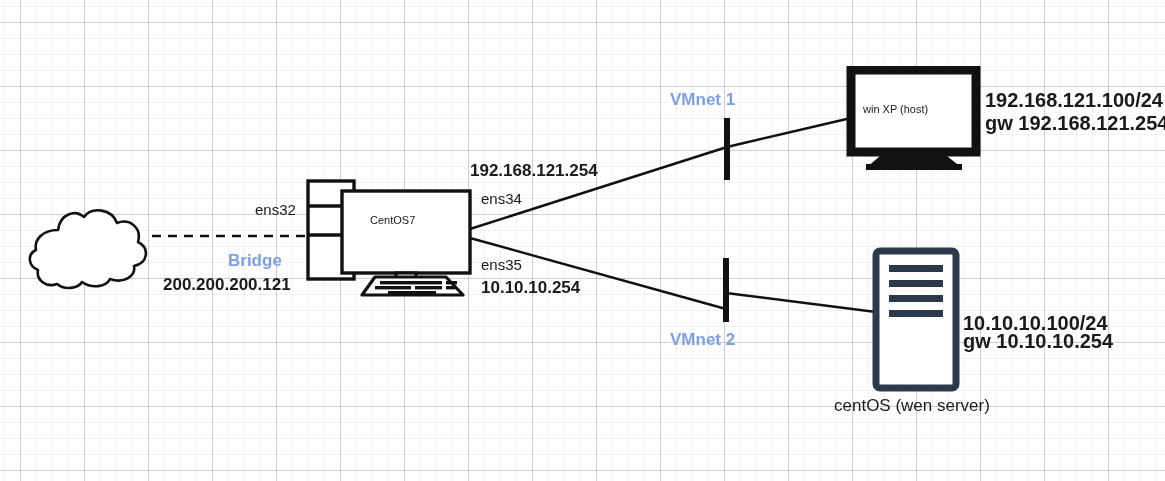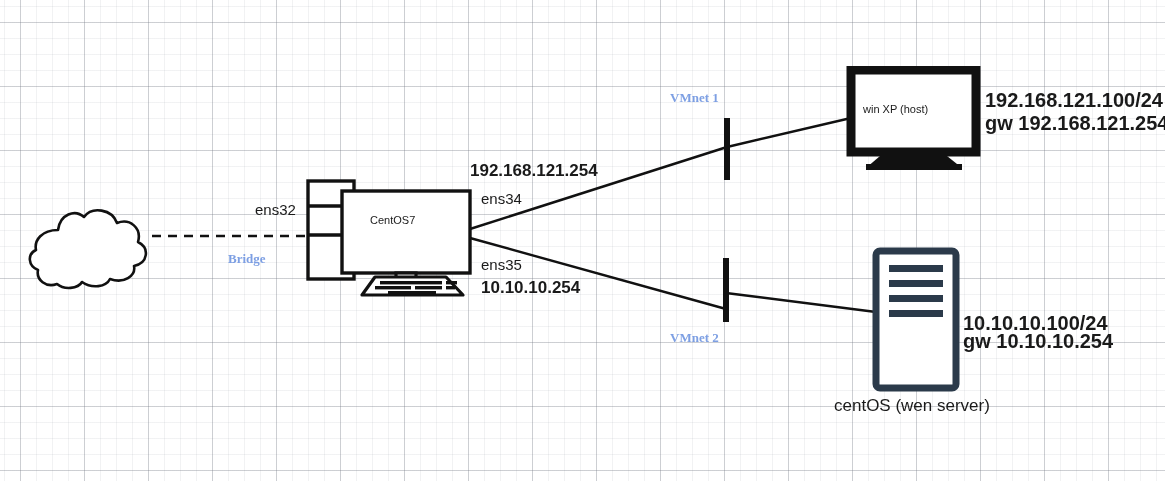--- a/index.html
+++ b/index.html
@@ -38,7 +38,7 @@
   .lbl-plain   { font-size: 15px; font-weight: 400; }
   .lbl-bold    { font-size: 17px; font-weight: bold; }
   .lbl-bold2   { font-size: 20px; font-weight: bold; }
-  .lbl-blue    { font-size: 13px; font-weight: bold; color: #7d9fe3; font-family: Liberation Serif, serif; }
+  .lbl-blue    { font-size: 17px; font-weight: bold; color: #7d9fe3; }
   .lbl-name    { font-size: 17px; font-weight: 400; color: #1a1a1a; }
   .lbl-screen  { font-size: 11px; font-weight: 400; color: #1a1a1a; }
 

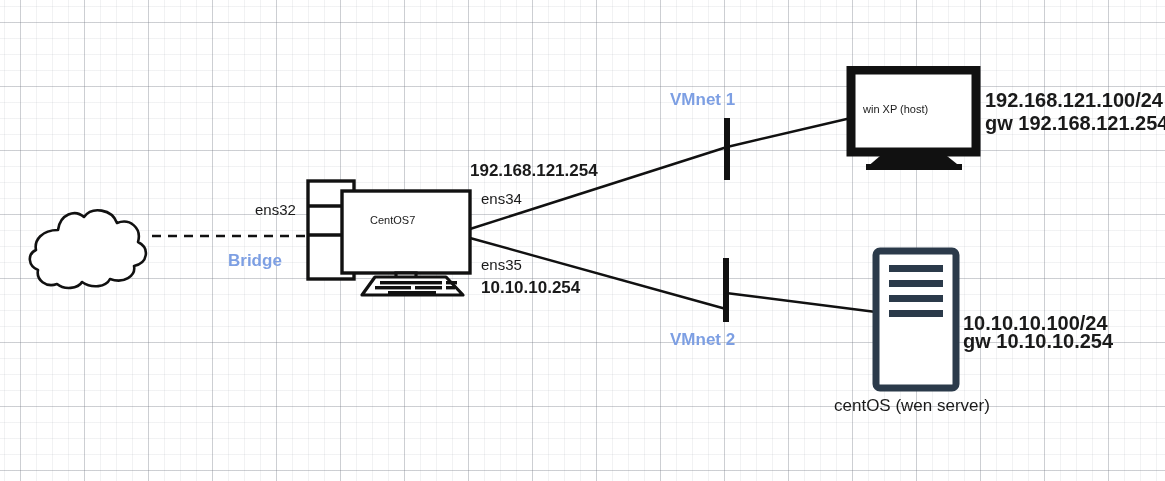--- a/index.html
+++ b/index.html
@@ -138,6 +138,7 @@
 
   <div class="lbl lbl-plain" style="left:255px; top:201px;">ens32</div>
   <div class="lbl lbl-blue" style="left:228px; top:251px;">Bridge</div>
+  <div class="lbl lbl-bold" style="left:163px; top:275px;">200.200.200.121</div>
 
   <div class="lbl lbl-bold" style="left:470px; top:161px;">192.168.121.254</div>
   <div class="lbl lbl-plain" style="left:481px; top:190px;">ens34</div>

